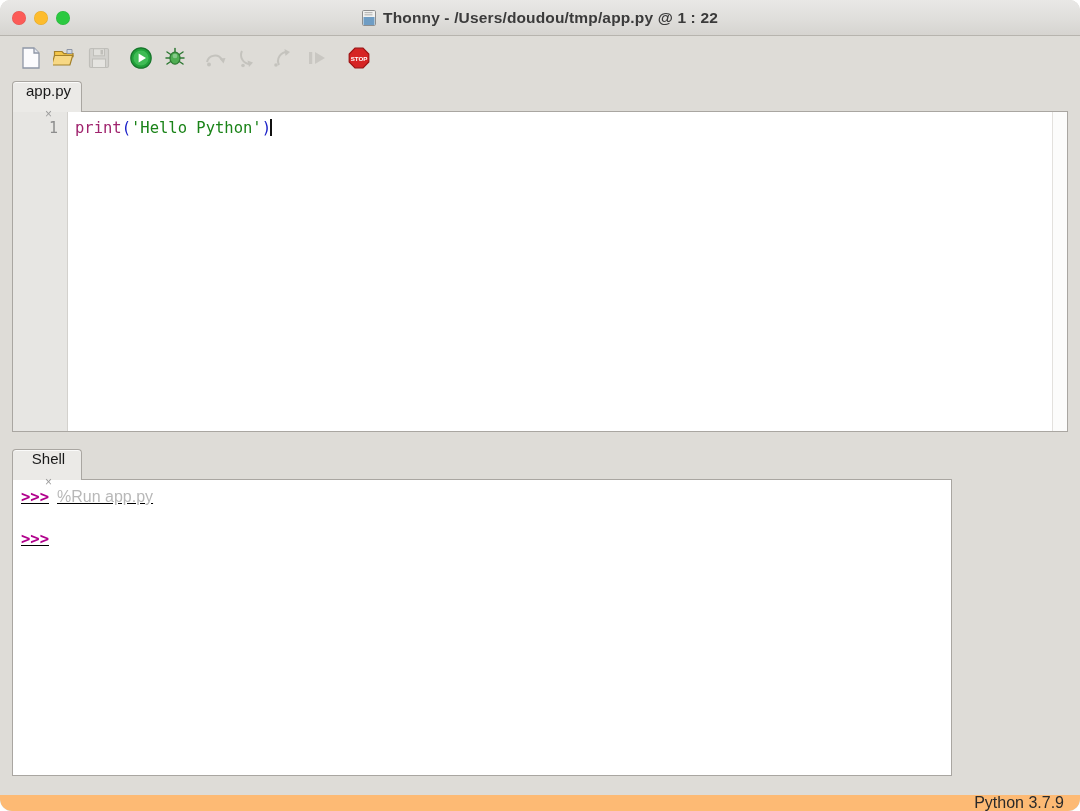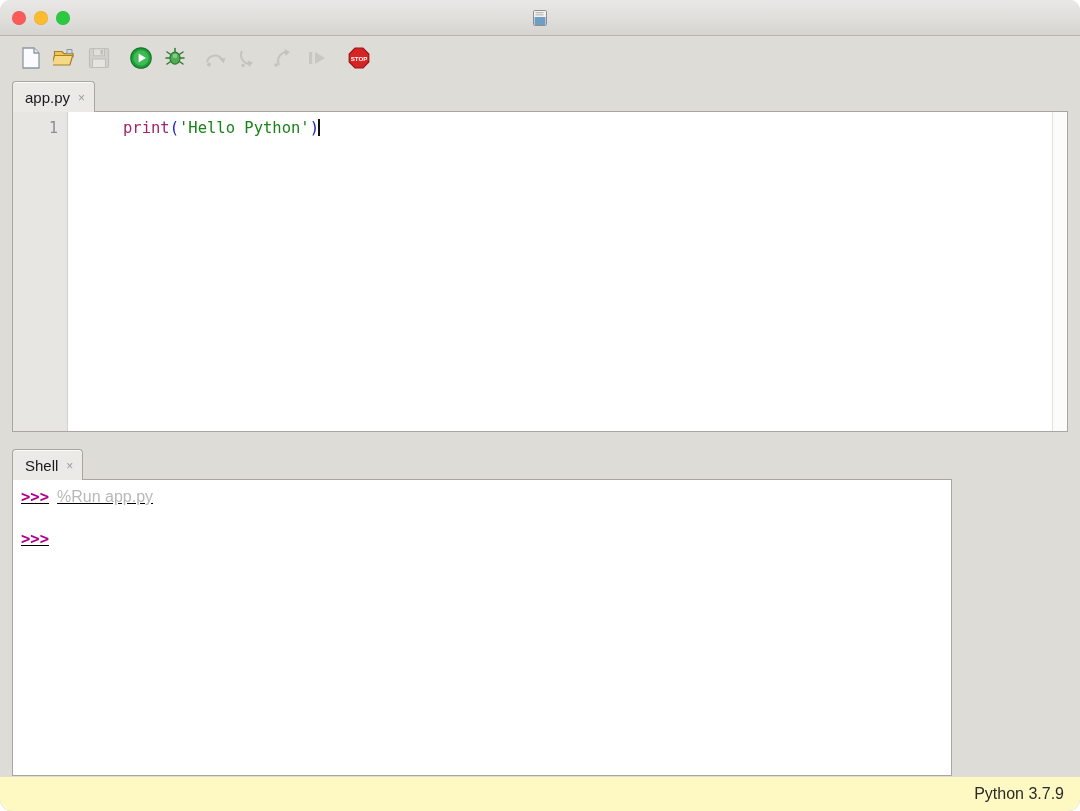--- a/index.html
+++ b/index.html
@@ -293,6 +293,7 @@
           <rect x="2.5" y="4.2" width="8" height="1.2" fill="#b9b9b7"></rect>
         </svg>
       </span>
+      <span class="title-text">Thonny  -  /Users/doudou/tmp/app.py  @  1 : 22</span>
     </div>
   </div>
 

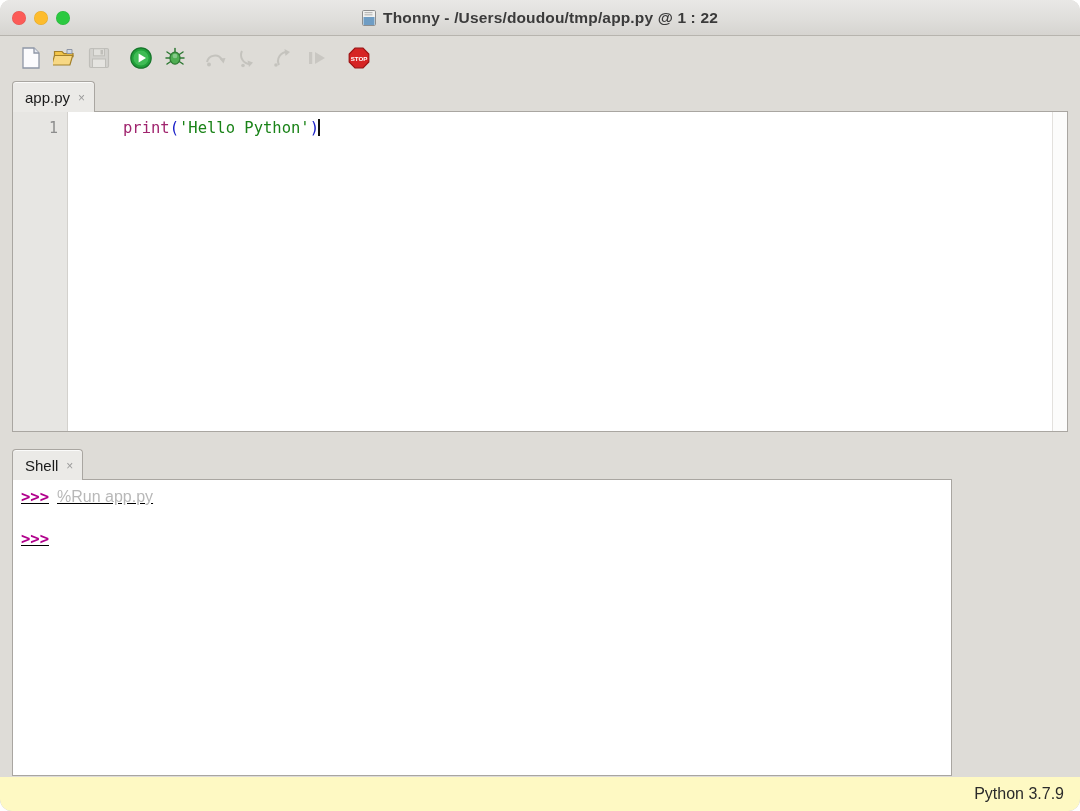--- a/index.html
+++ b/index.html
@@ -139,6 +139,7 @@
     gap: 8px;
     position: relative;
     box-shadow: inset 0 1px 0 #fbfbfa;
+    flex-direction: column;
   }
   .tab-label {
     font-size: 15px;

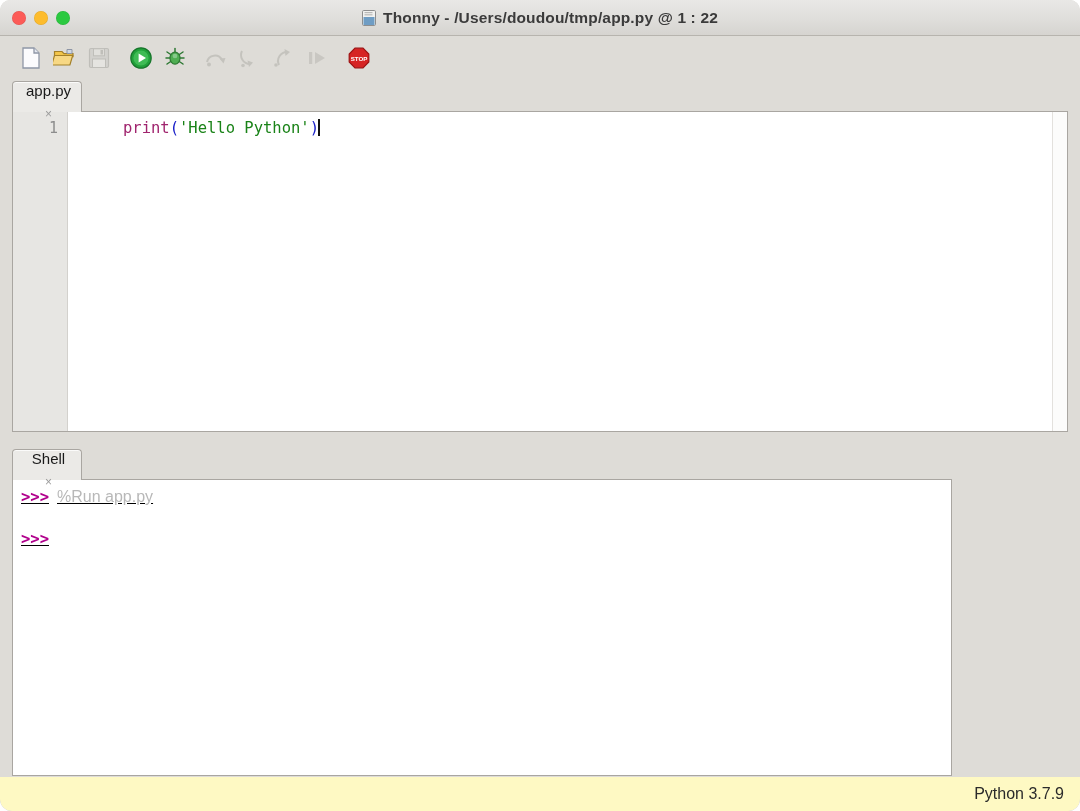--- a/index.html
+++ b/index.html
@@ -193,7 +193,6 @@
     box-sizing: border-box;
     position: relative;
     overflow: hidden;
-    margin-left: 48px;
   }
   .code-line {
     font-family: "DejaVu Sans Mono", monospace;

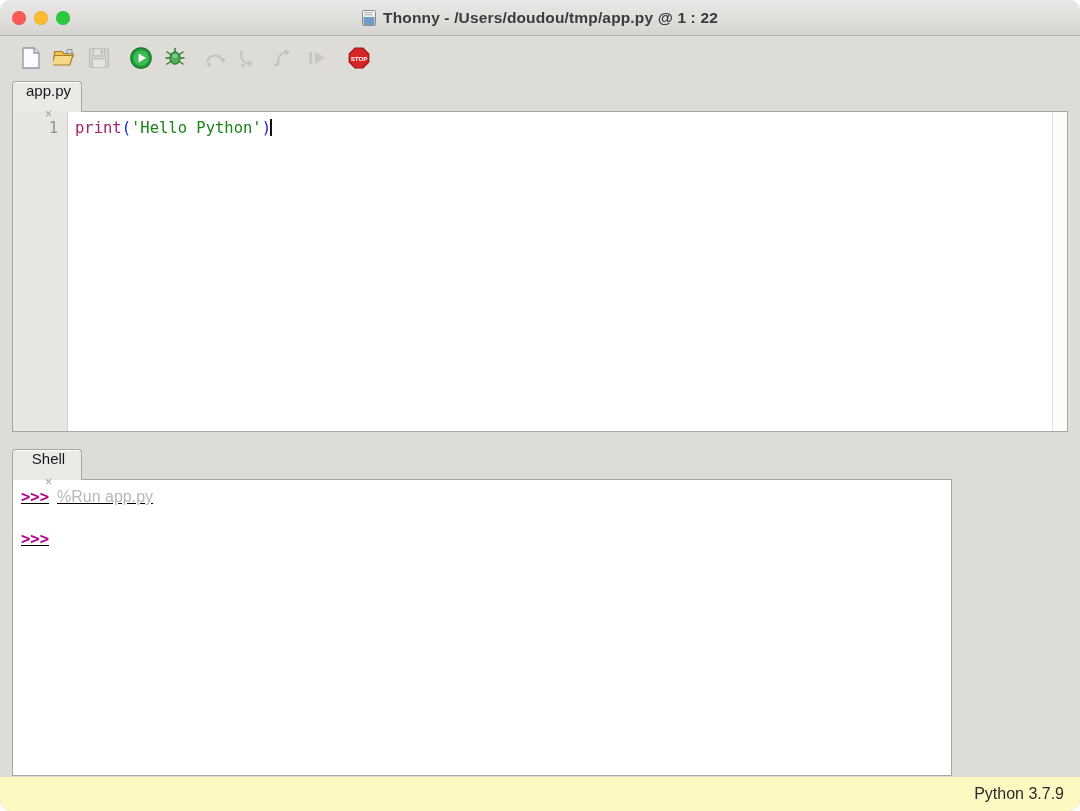--- a/index.html
+++ b/index.html
@@ -258,8 +258,8 @@
   .statusbar {
     position: absolute;
     left: 0; right: 0; bottom: 0;
-    height: 34px;
-    background: #fef9c3;
+    height: 16px;
+    background: #fdba74;
     display: flex;
     align-items: center;
     justify-content: flex-end;

